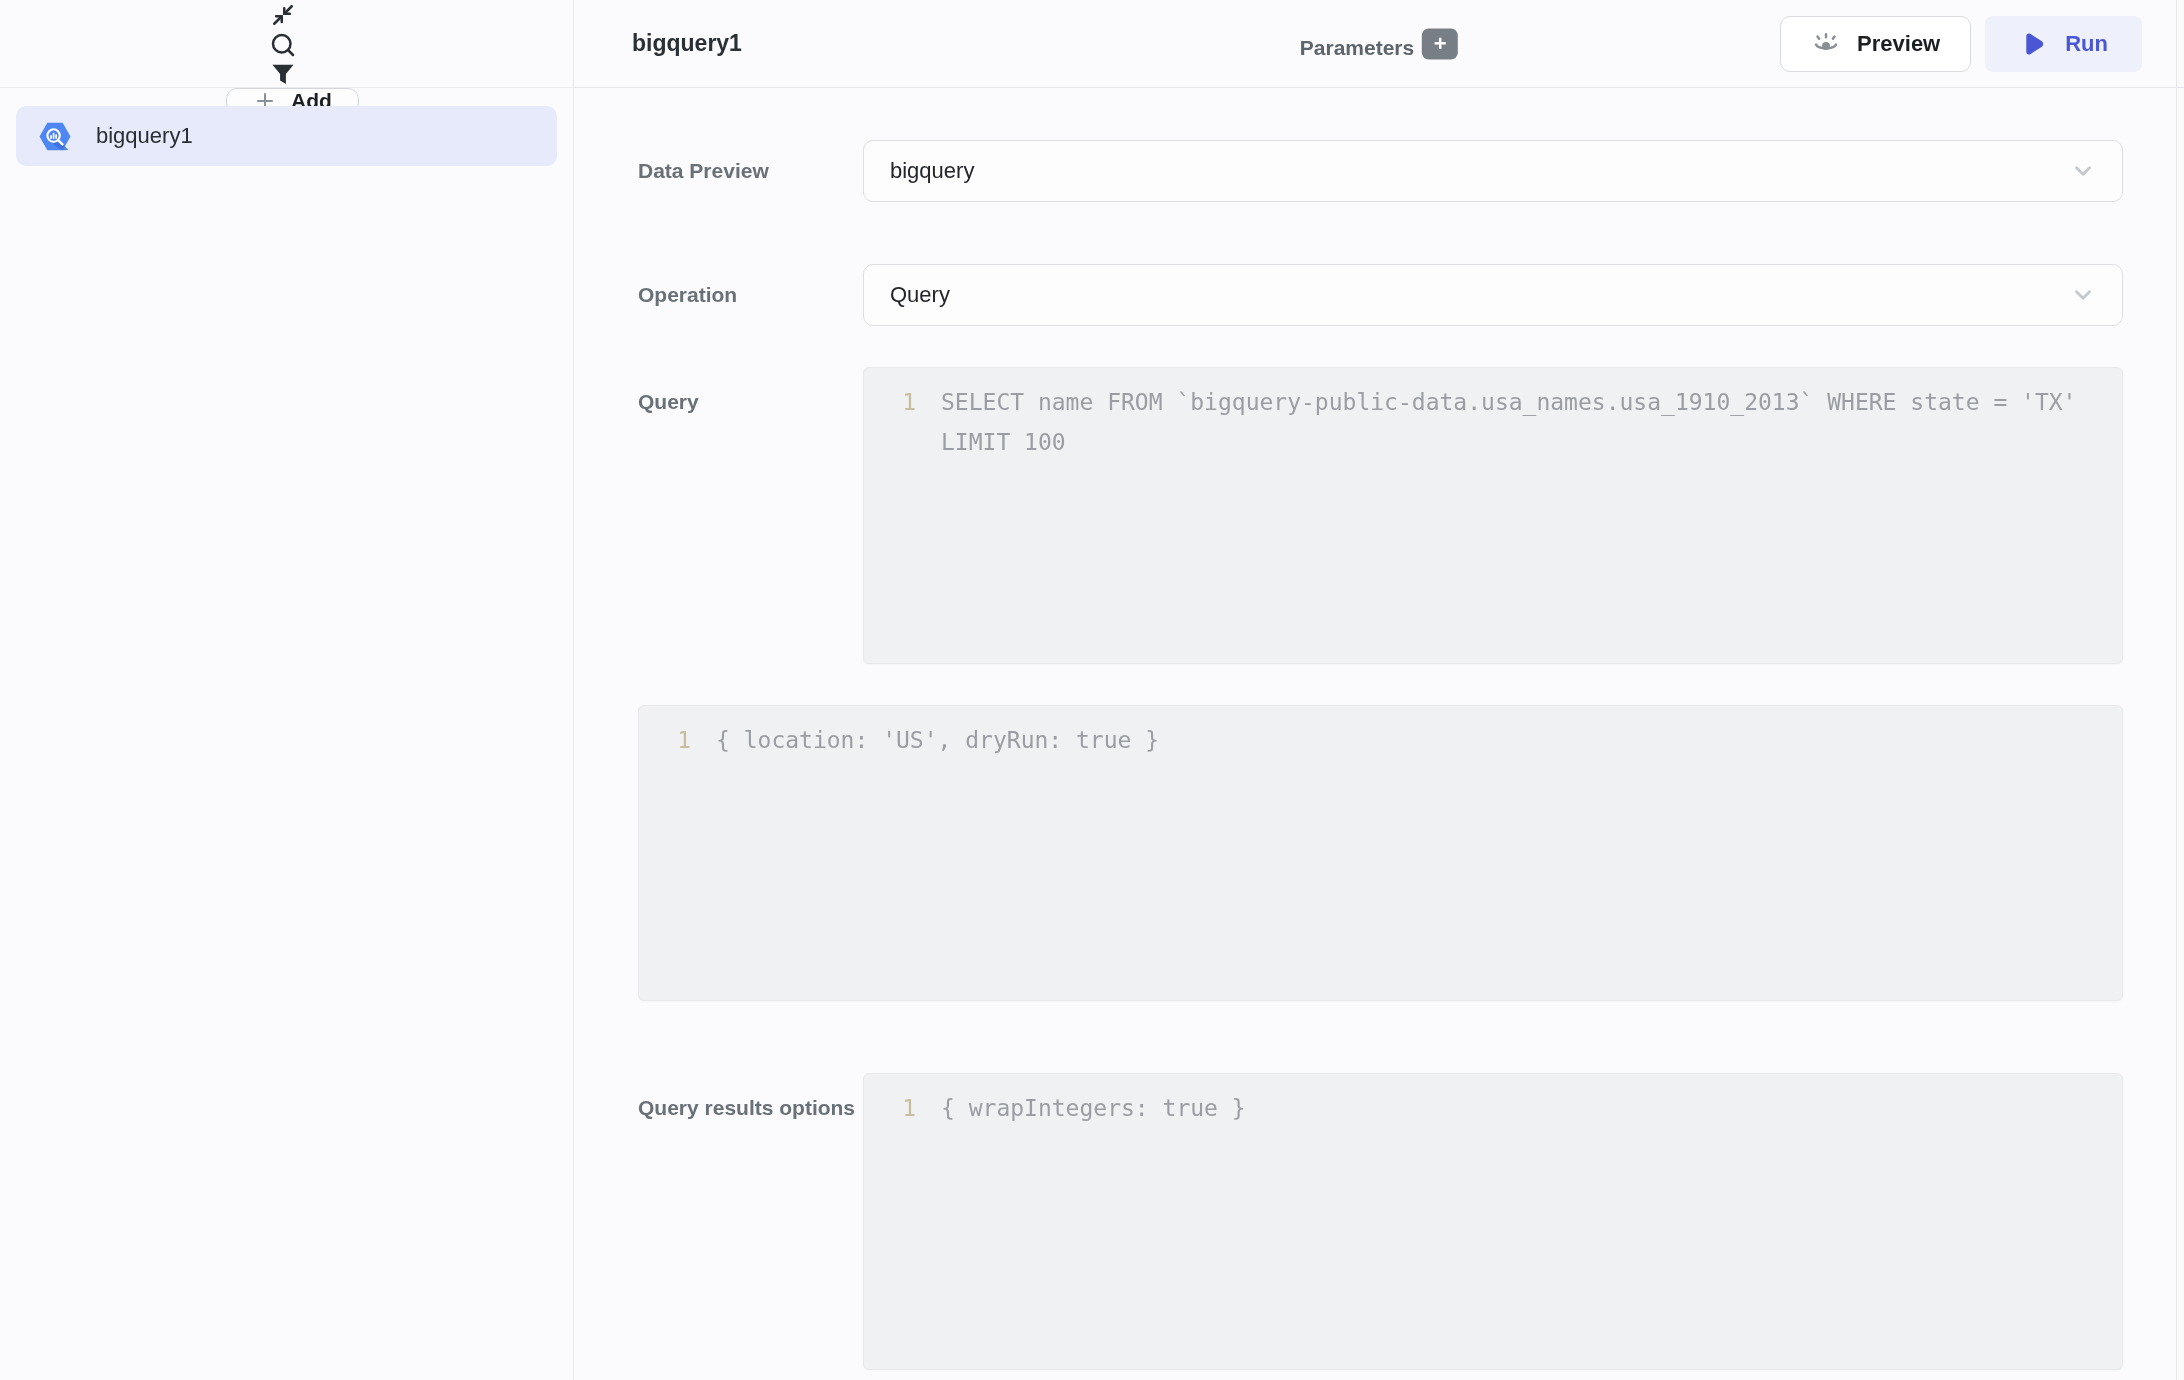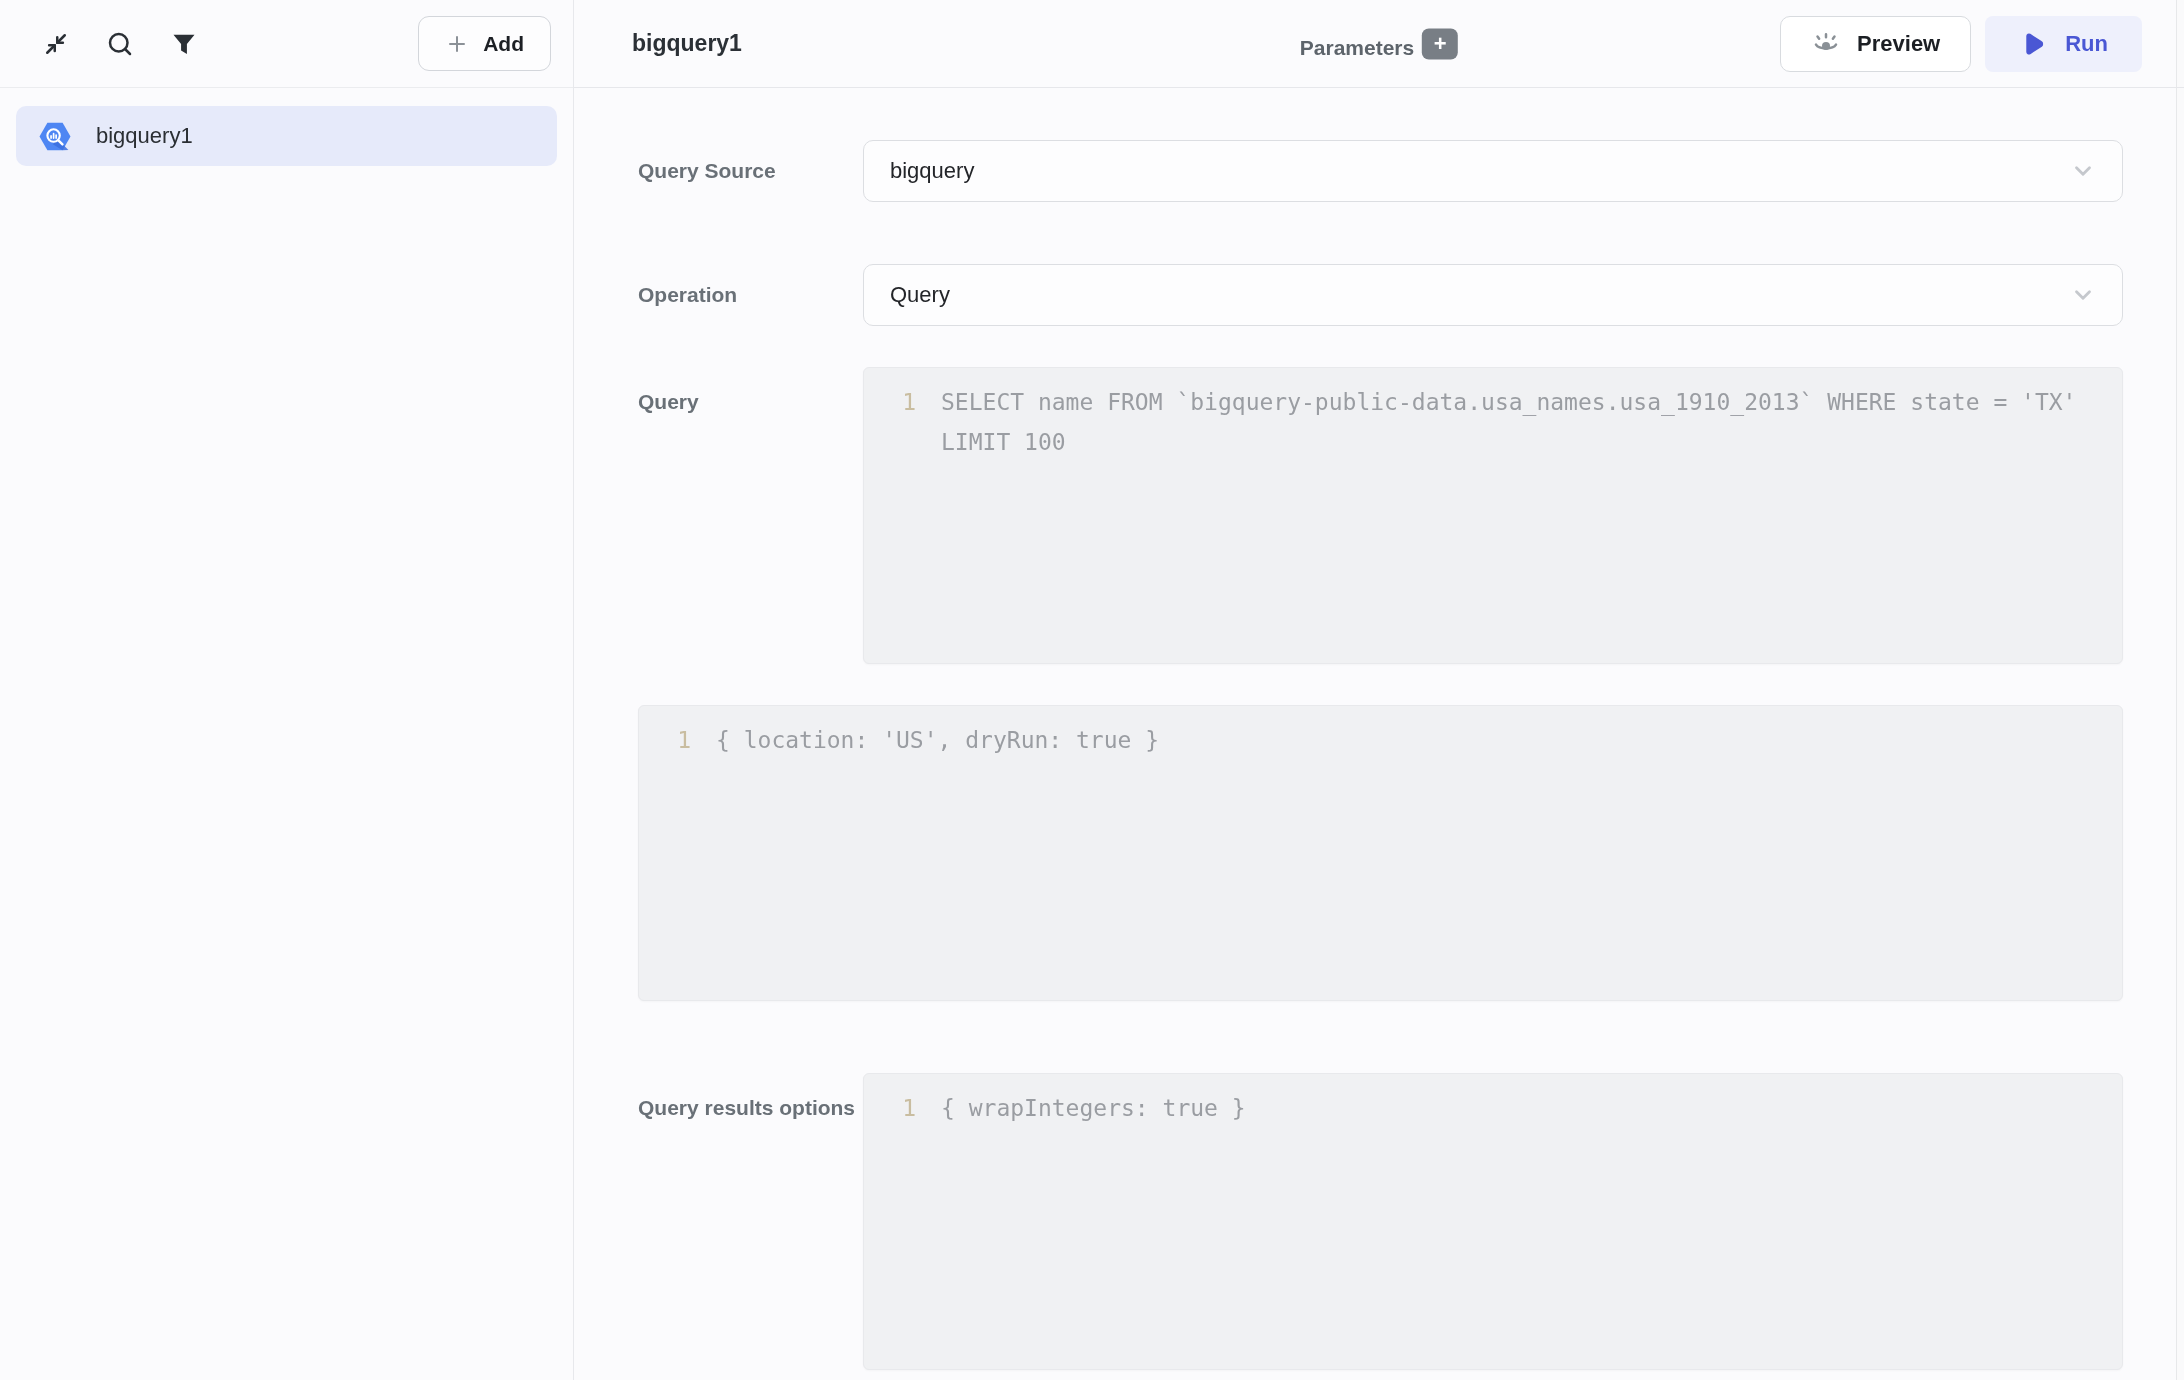--- a/index.html
+++ b/index.html
@@ -27,6 +27,7 @@
     display: flex;
     align-items: center;
     padding: 0 22px 0 34px;
+    flex-direction: column;
   }
   .icon-btn {
     width: 44px; height: 44px;

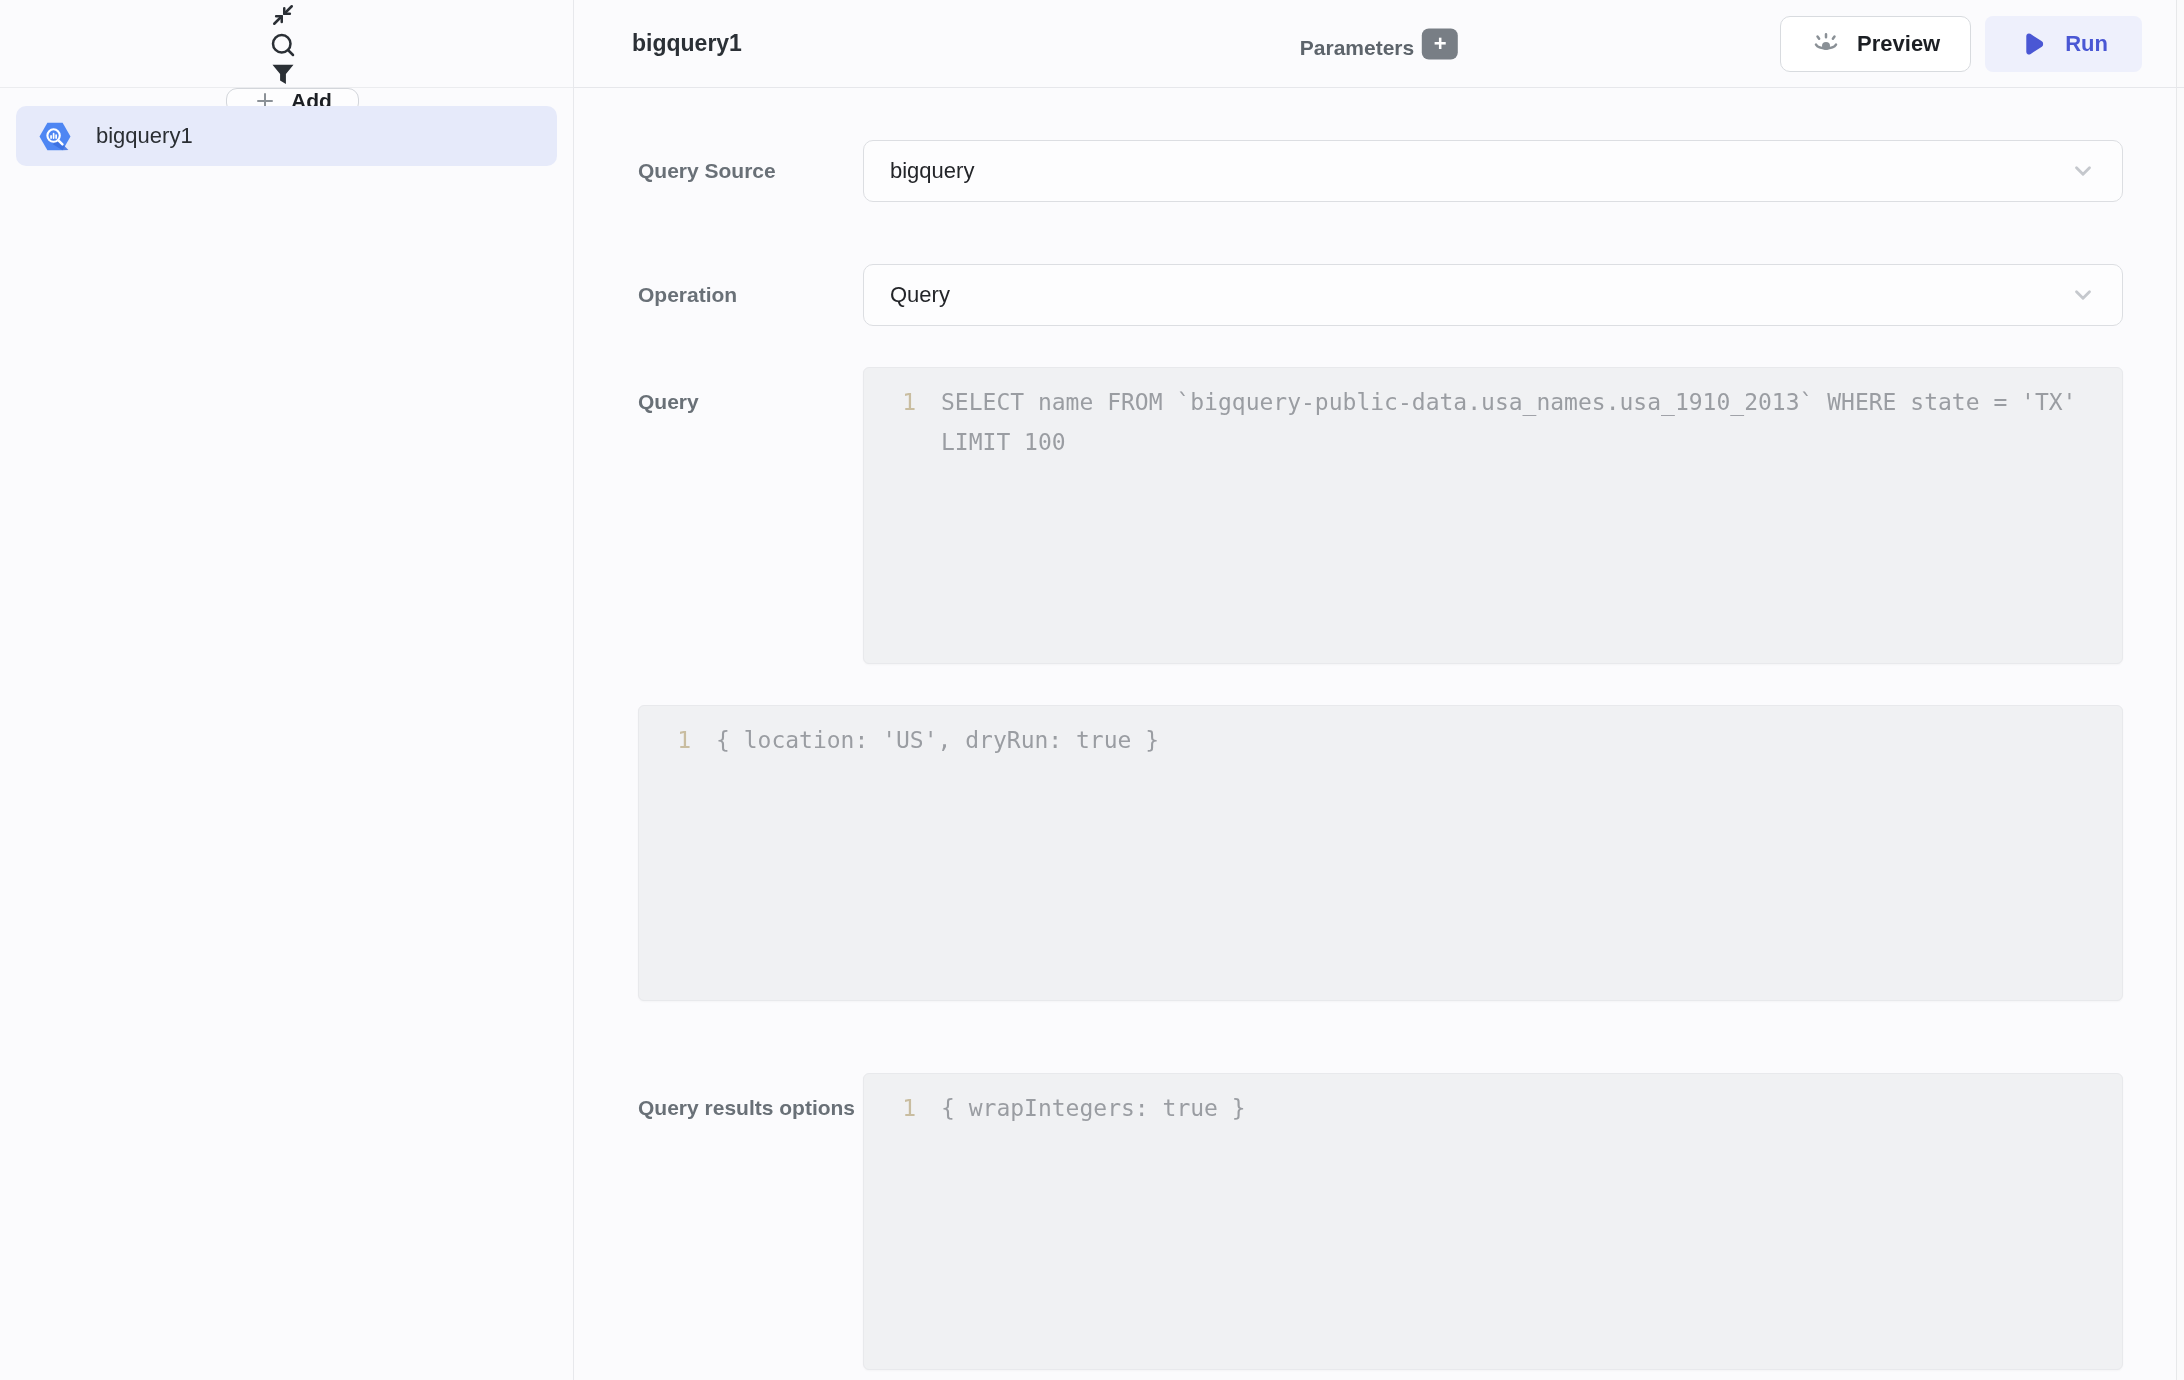--- a/index.html
+++ b/index.html
@@ -267,7 +267,7 @@
   <div class="content">
 
     <div class="row center">
-      <div class="row-label">Query Source</div>
+      <div class="row-label">Data Preview</div>
       <div class="select-box">
         <span>bigquery</span>
         <span class="chev">

